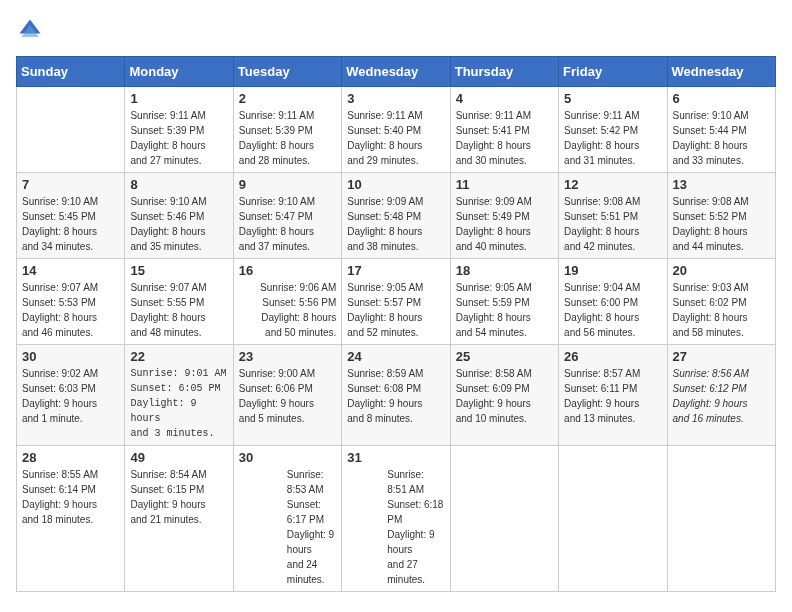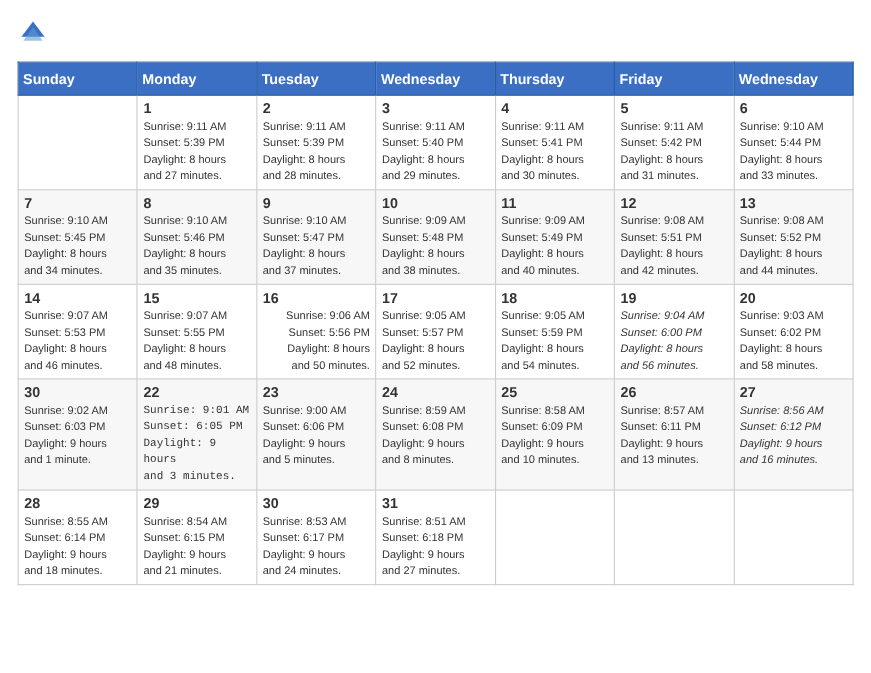--- a/index.html
+++ b/index.html
@@ -222,7 +222,7 @@
         </td>
         <td>
           <div class="day-number">19</div>
-          <div class="day-info" style="white-space: pre-line; font-style: italic;">Sunrise: 9:04 AM
+          <div class="day-info" style="white-space: pre-line;">Sunrise: 9:04 AM
 Sunset: 6:00 PM
 Daylight: 8 hours
 and 56 minutes.</div>

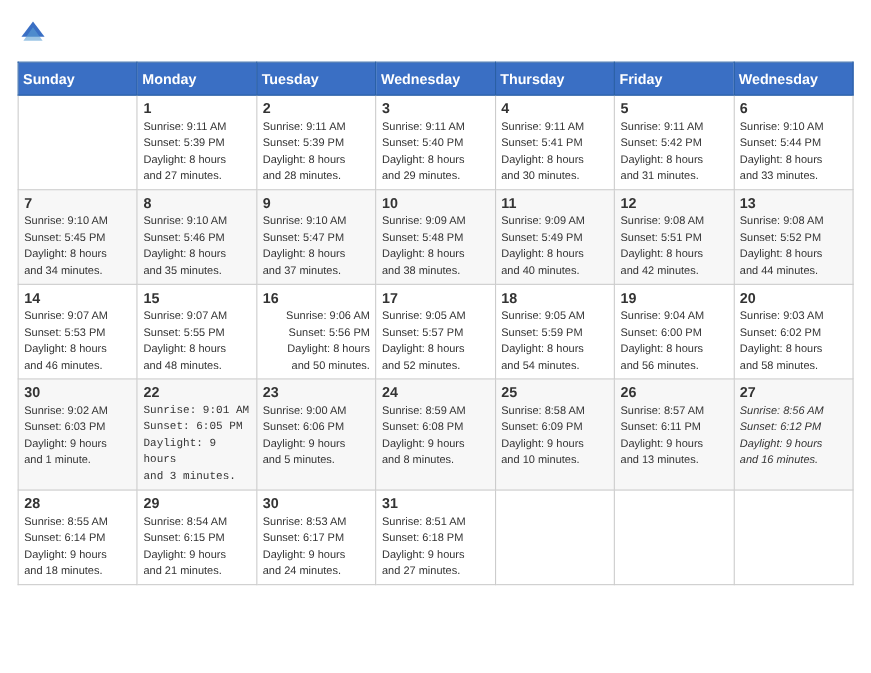--- a/index.html
+++ b/index.html
@@ -295,7 +295,7 @@
 and 18 minutes.</div>
         </td>
         <td>
-          <div class="day-number">29</div>
+          <div class="day-number">49</div>
           <div class="day-info" style="white-space: pre-line;">Sunrise: 8:54 AM
 Sunset: 6:15 PM
 Daylight: 9 hours

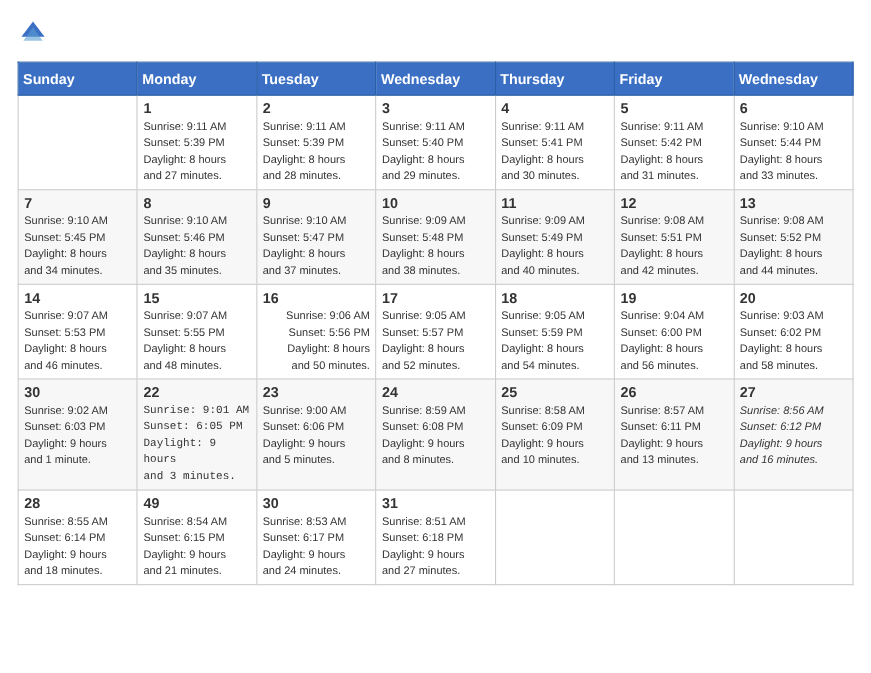--- a/index.html
+++ b/index.html
@@ -303,7 +303,7 @@
         </td>
         <td>
           <div class="day-number">30</div>
-          <div class="day-info" style="white-space: pre-line;">Sunrise: 8:53 AM
+          <div class="day-info" style="white-space: pre-line; margin-left: 48px;">Sunrise: 8:53 AM
 Sunset: 6:17 PM
 Daylight: 9 hours
 and 24 minutes.</div>

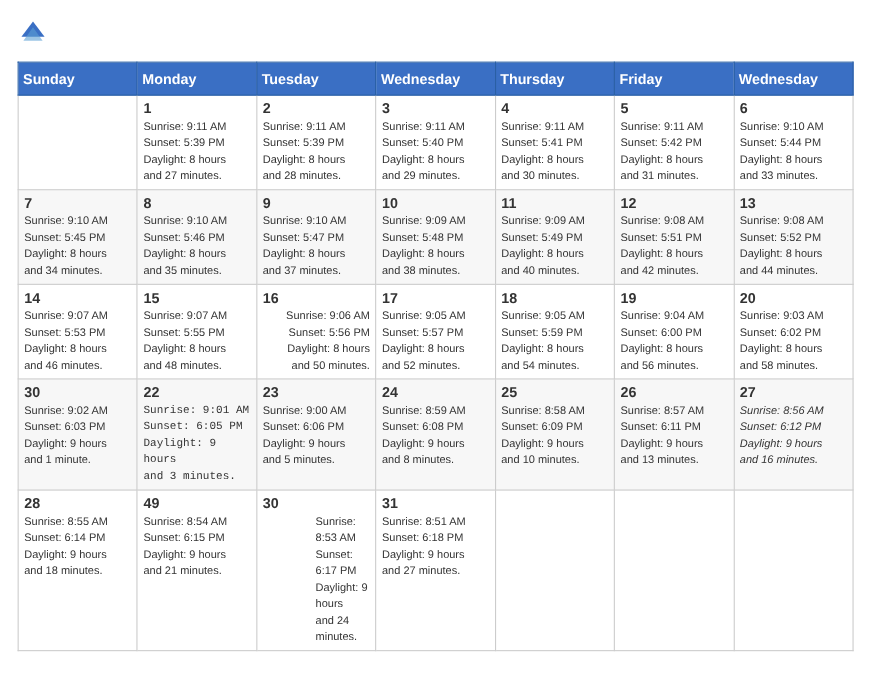--- a/index.html
+++ b/index.html
@@ -310,7 +310,7 @@
         </td>
         <td>
           <div class="day-number">31</div>
-          <div class="day-info" style="white-space: pre-line;">Sunrise: 8:51 AM
+          <div class="day-info" style="white-space: pre-line; margin-left: 40px;">Sunrise: 8:51 AM
 Sunset: 6:18 PM
 Daylight: 9 hours
 and 27 minutes.</div>

